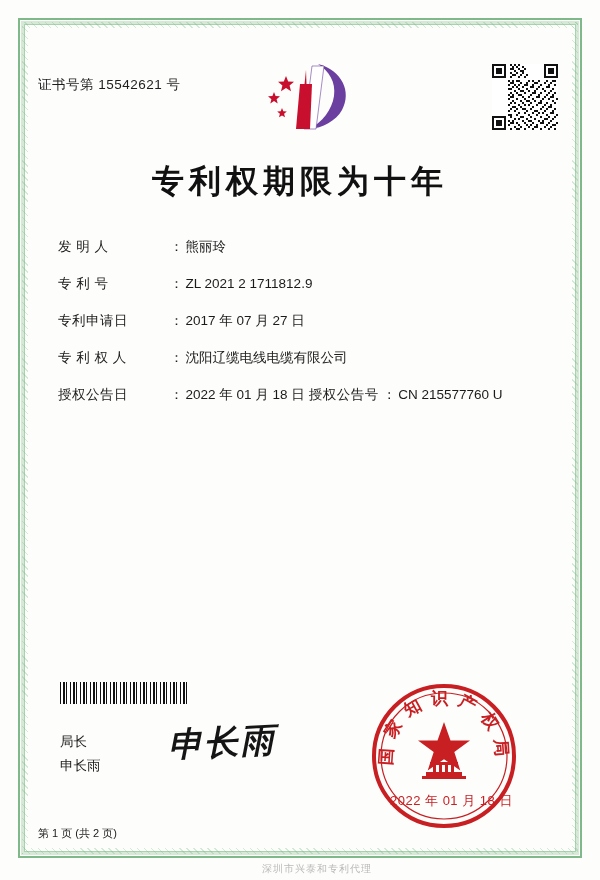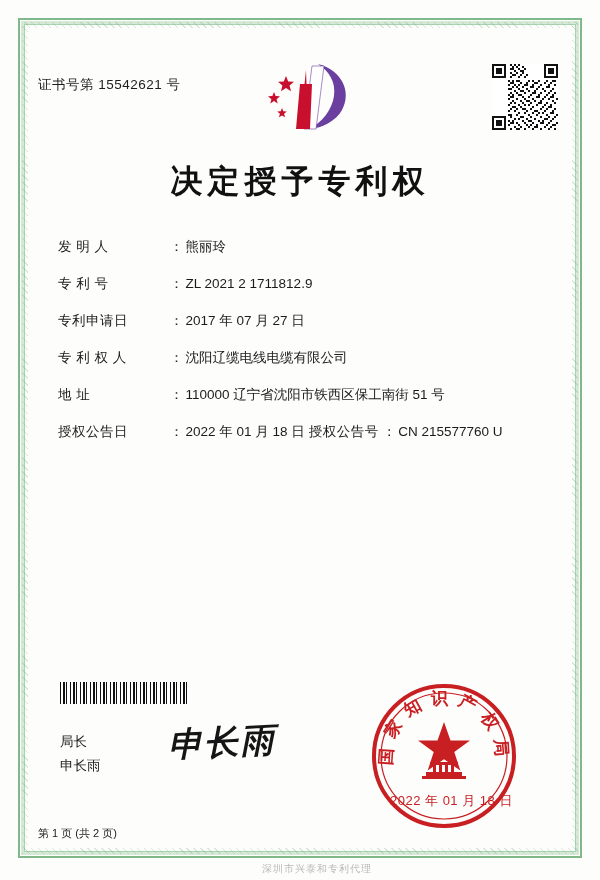--- a/index.html
+++ b/index.html
@@ -446,7 +446,7 @@
       </svg>
     </div>
 
-    <div class="title">决定授予专利权</div>
+    <div class="title">专利权期限为十年</div>
 
     <div class="fields">
 

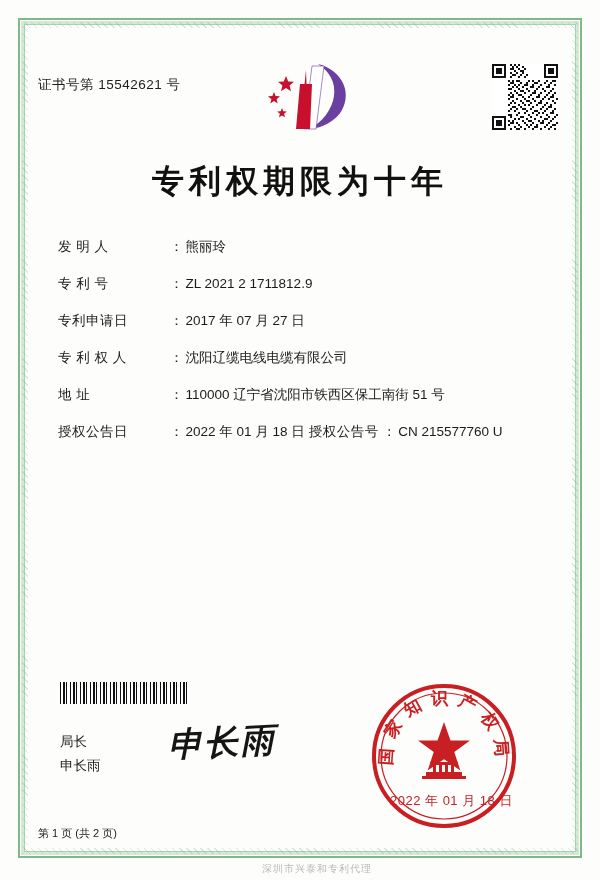--- a/index.html
+++ b/index.html
@@ -475,11 +475,6 @@
         <span class="field-value">沈阳辽缆电线电缆有限公司</span>
       </div>
 
-      <div class="field-row">
-        <span class="field-label">地 址</span>
-        <span class="field-colon">：</span>
-        <span class="field-value">110000 辽宁省沈阳市铁西区保工南街 51 号</span>
-      </div>
 
       <div class="field-row">
         <span class="field-label">授权公告日</span>

